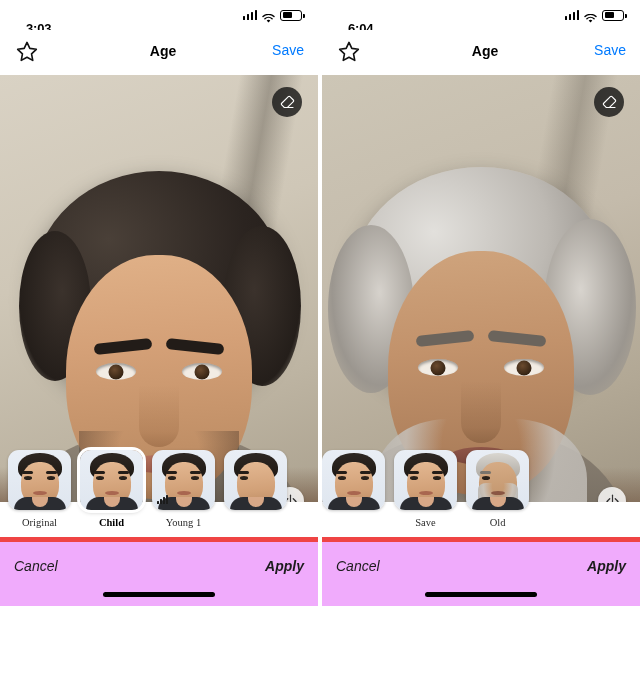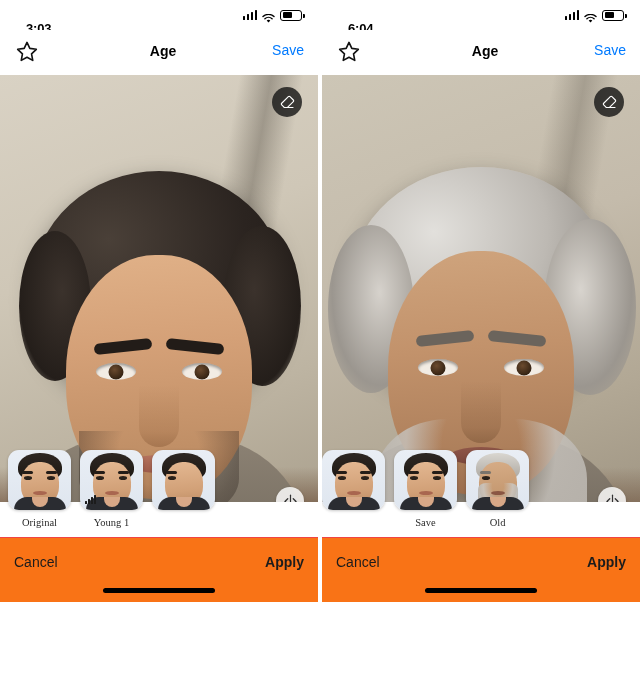--- a/index.html
+++ b/index.html
@@ -437,6 +437,21 @@
               </div>
               <div class="thumb-label">Original</div>
             </div>
+            <div class="thumb selected">
+              <div class="thumb-card">
+                <div class="mini young">
+                  <div class="m-hair"></div>
+                  <div class="m-face"></div>
+                  <div class="m-brow l"></div>
+                  <div class="m-brow r"></div>
+                  <div class="m-eye l"></div>
+                  <div class="m-eye r"></div>
+                  <div class="m-mouth"></div>
+                  <div class="m-shirt"></div>
+                </div>
+              </div>
+              <div class="thumb-label">Child</div>
+            </div>
             <div class="thumb">
               <div class="thumb-card">
                 <div class="mini young">

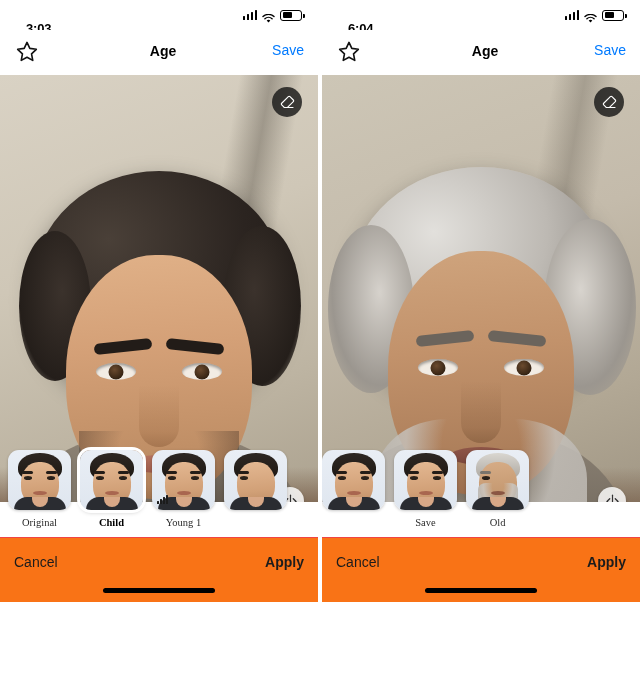--- a/index.html
+++ b/index.html
@@ -329,8 +329,9 @@
   .bottombar{
     position:relative;
     height:64px;width:100%;
-    background:#f97316;
-    border-top:1px solid #ef4444;
+    background:#f0abfc;
+    border-top:5px solid #ef4444;
+    font-style:italic;
   }
   .btm-cancel{
     position:absolute;left:14px;top:16px;

